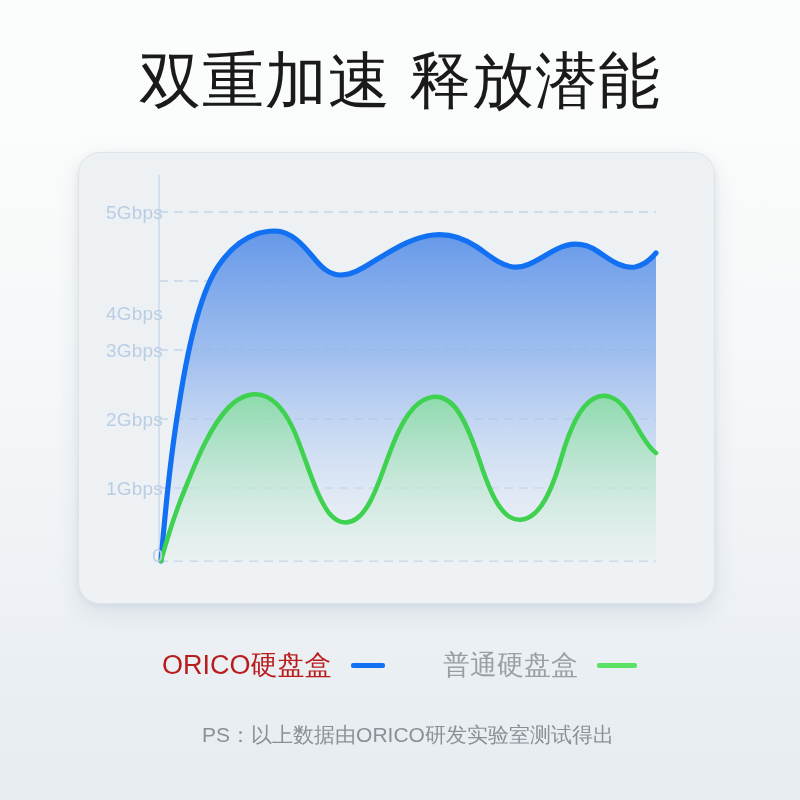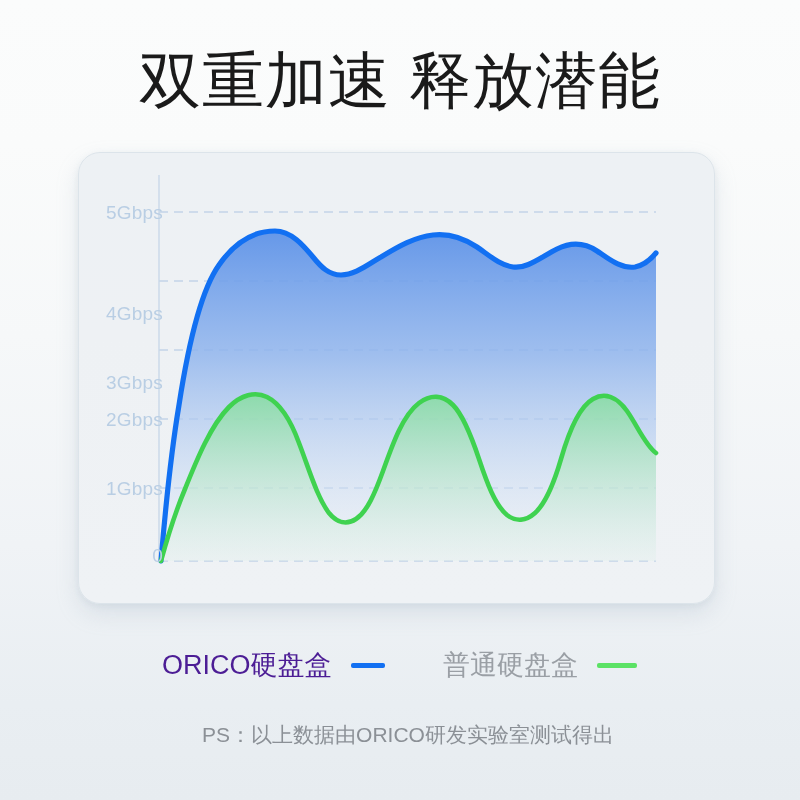--- a/index.html
+++ b/index.html
@@ -230,7 +230,7 @@
     <div class="y-labels">
       <div class="y-label" style="top:50px;">5Gbps</div>
       <div class="y-label" style="top:119px;margin-top:32px;">4Gbps</div>
-      <div class="y-label" style="top:188px;margin-top:32px;">3Gbps</div>
+      <div class="y-label" style="top:188px;">3Gbps</div>
       <div class="y-label" style="top:257px;">2Gbps</div>
       <div class="y-label" style="top:326px;">1Gbps</div>
       <div class="y-label" style="top:393px;">0</div>

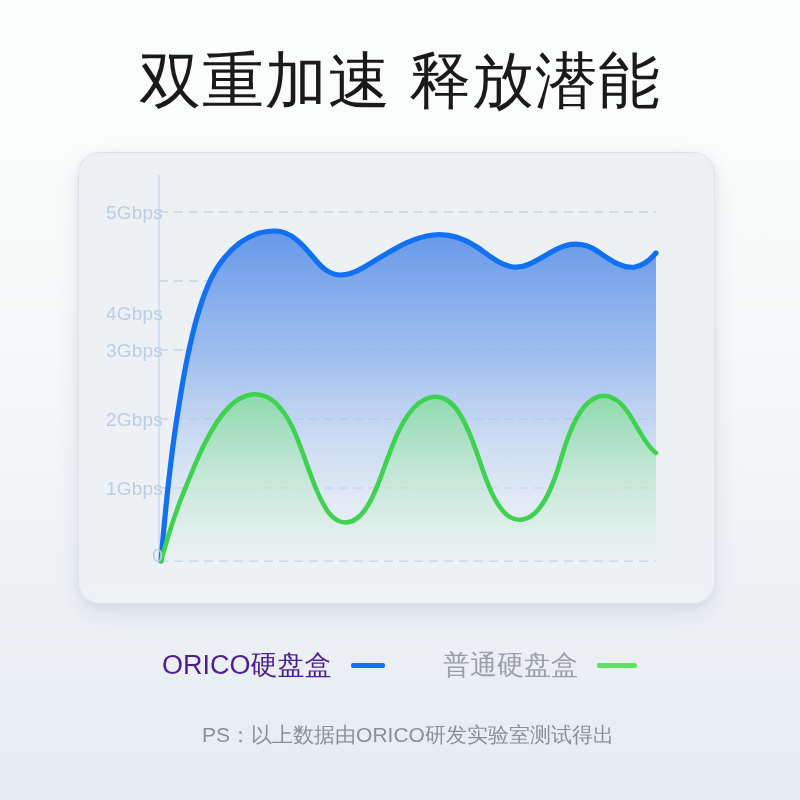--- a/index.html
+++ b/index.html
@@ -97,7 +97,7 @@
     line-height: 34px;
     white-space: pre;
   }
-  .legend-label.orico { color: #4c1d95; }
+  .legend-label.orico { color: #b91c1c; }
   .legend-label.normal { color: #9A9FA5; }
 
   .legend-line {

